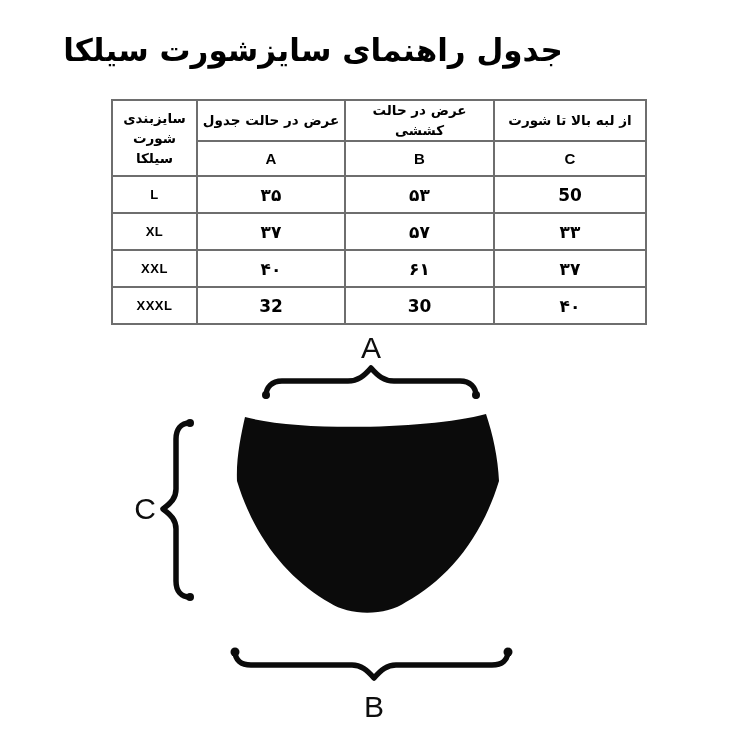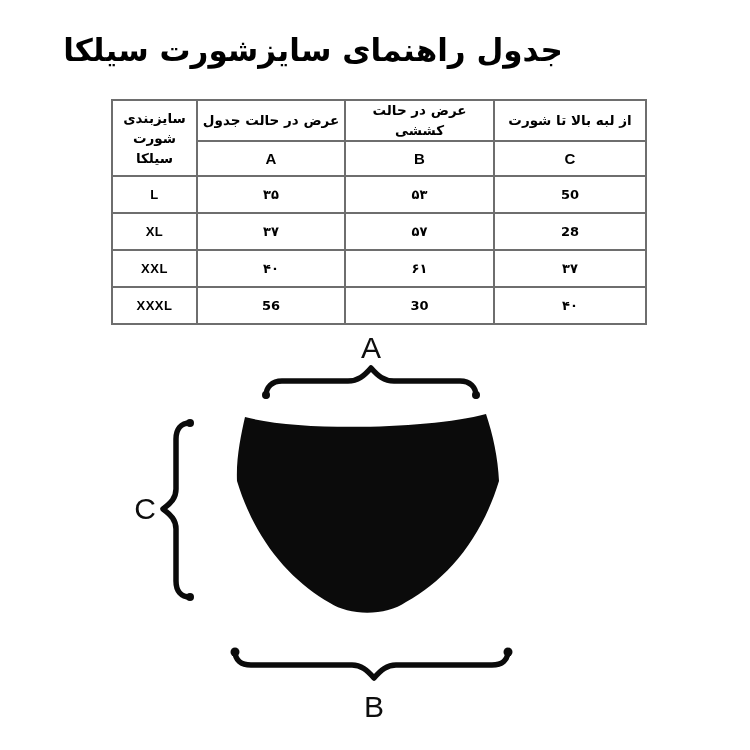--- a/index.html
+++ b/index.html
@@ -59,7 +59,7 @@
     font-weight:bold;font-size:13px;letter-spacing:.5px;
   }
   .numcell{
-    direction:rtl;font-weight:bold;font-size:13px;
+    direction:rtl;font-weight:bold;font-size:17px;
     font-family:"DejaVu Sans",sans-serif;
   }
   .diagram-svg{position:absolute;left:0;top:0;width:750px;height:750px;}

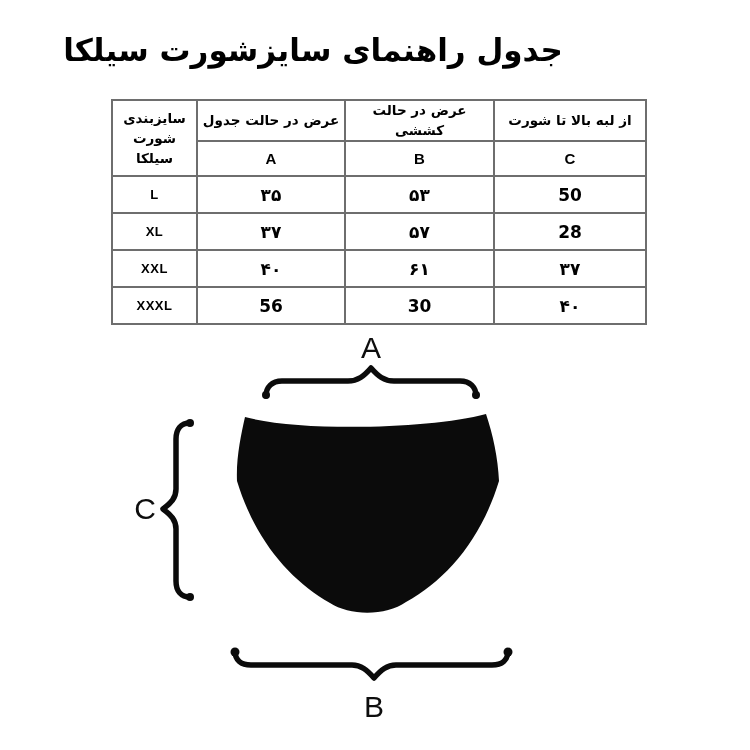--- a/index.html
+++ b/index.html
@@ -102,7 +102,7 @@
       <td class="c-size sizecell">XL</td>
       <td class="c-a numcell">۳۷</td>
       <td class="c-b numcell">۵۷</td>
-      <td class="c-c numcell">28</td>
+      <td class="c-c numcell">۳۳</td>
     </tr>
     <tr class="datarow">
       <td class="c-size sizecell">XXL</td>

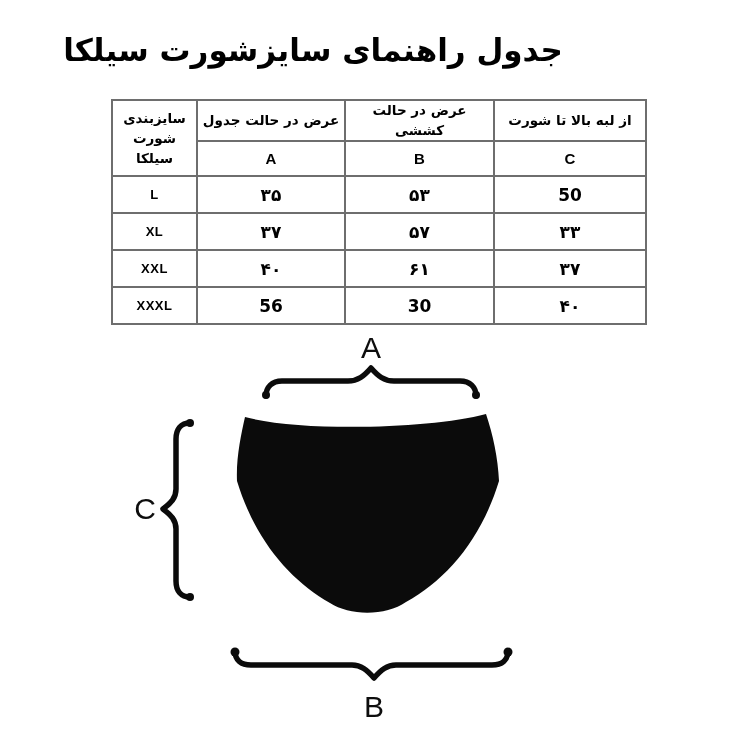--- a/index.html
+++ b/index.html
@@ -112,7 +112,7 @@
     </tr>
     <tr class="datarow">
       <td class="c-size sizecell">XXXL</td>
-      <td class="c-a numcell">56</td>
+      <td class="c-a numcell">32</td>
       <td class="c-b numcell">30</td>
       <td class="c-c numcell">۴۰</td>
     </tr>

